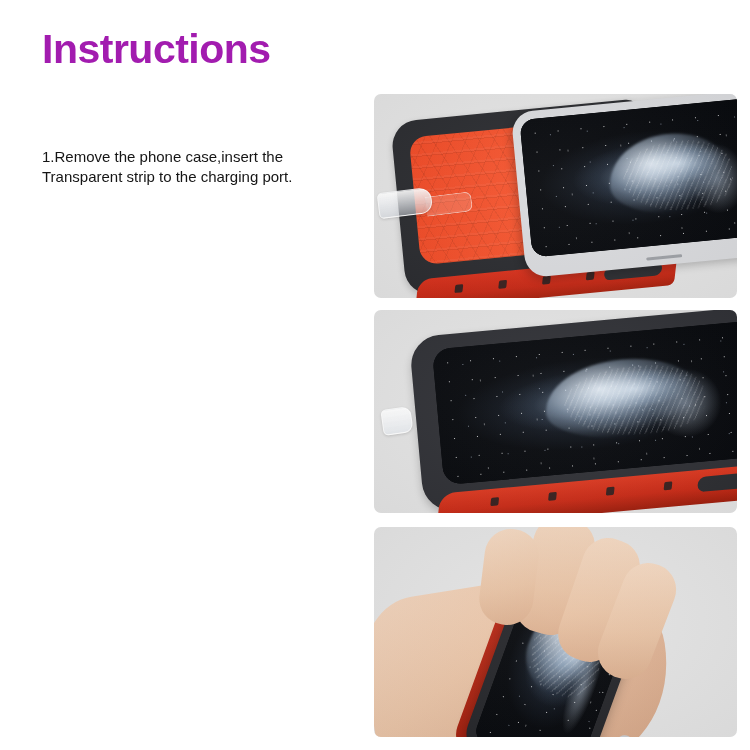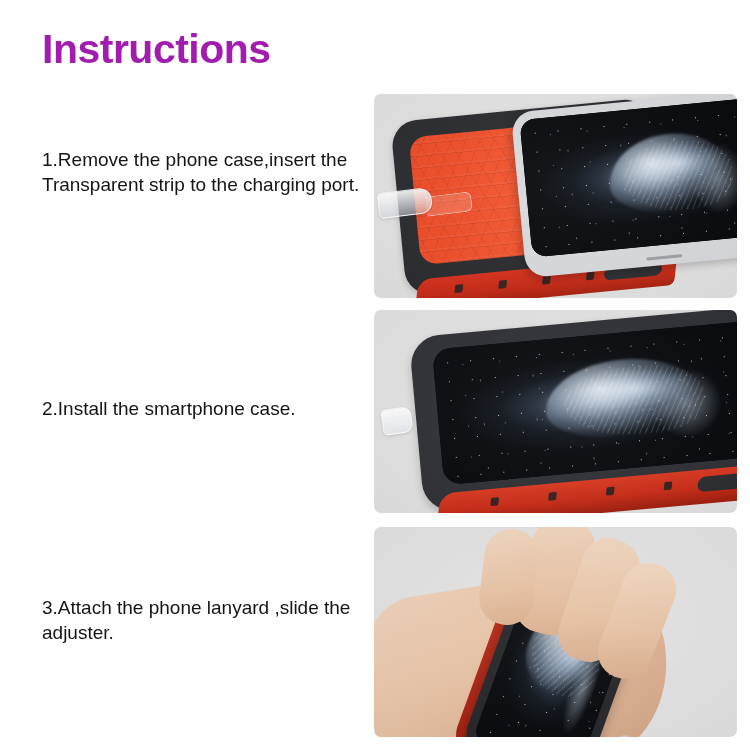--- a/index.html
+++ b/index.html
@@ -34,7 +34,7 @@
     position: absolute;
     left: 42px;
     width: 320px;
-    font-size: 19px;
+    font-size: 15px;
     line-height: 1.32;
     color: #151515;
     white-space: pre-line;

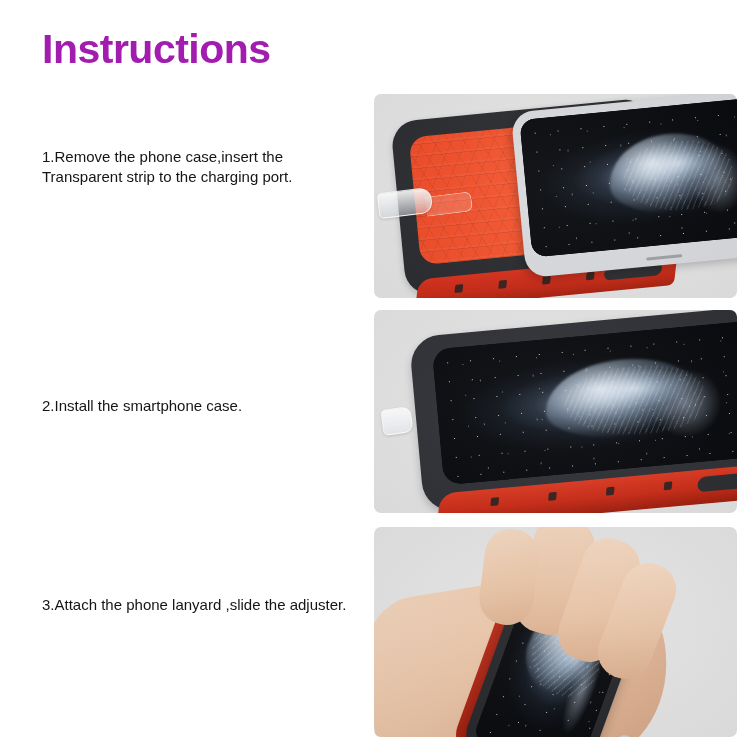--- a/index.html
+++ b/index.html
@@ -334,7 +334,6 @@
 
 <section class="step-row" id="step-row-2">
 
-  <div class="step-text" id="step-text-2">2.Install the smartphone case.</div>
 
   <div class="panel" id="panel-2">
     <div class="photo">

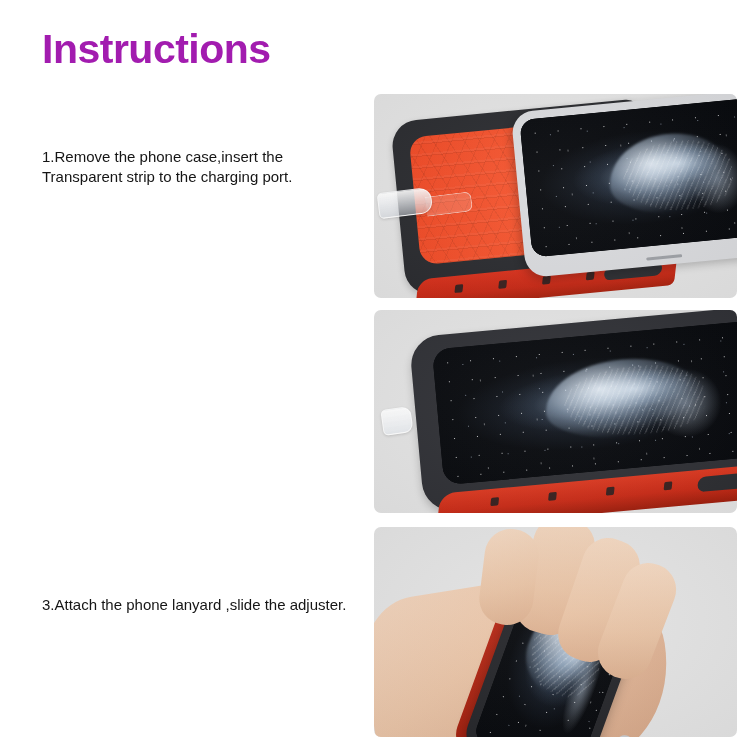--- a/index.html
+++ b/index.html
@@ -361,7 +361,6 @@
 
 <section class="step-row" id="step-row-3">
 
-  <div class="step-text" id="step-text-3">3.Attach the phone lanyard ,slide the adjuster.</div>
 
   <div class="panel" id="panel-3">
     <div class="photo">

